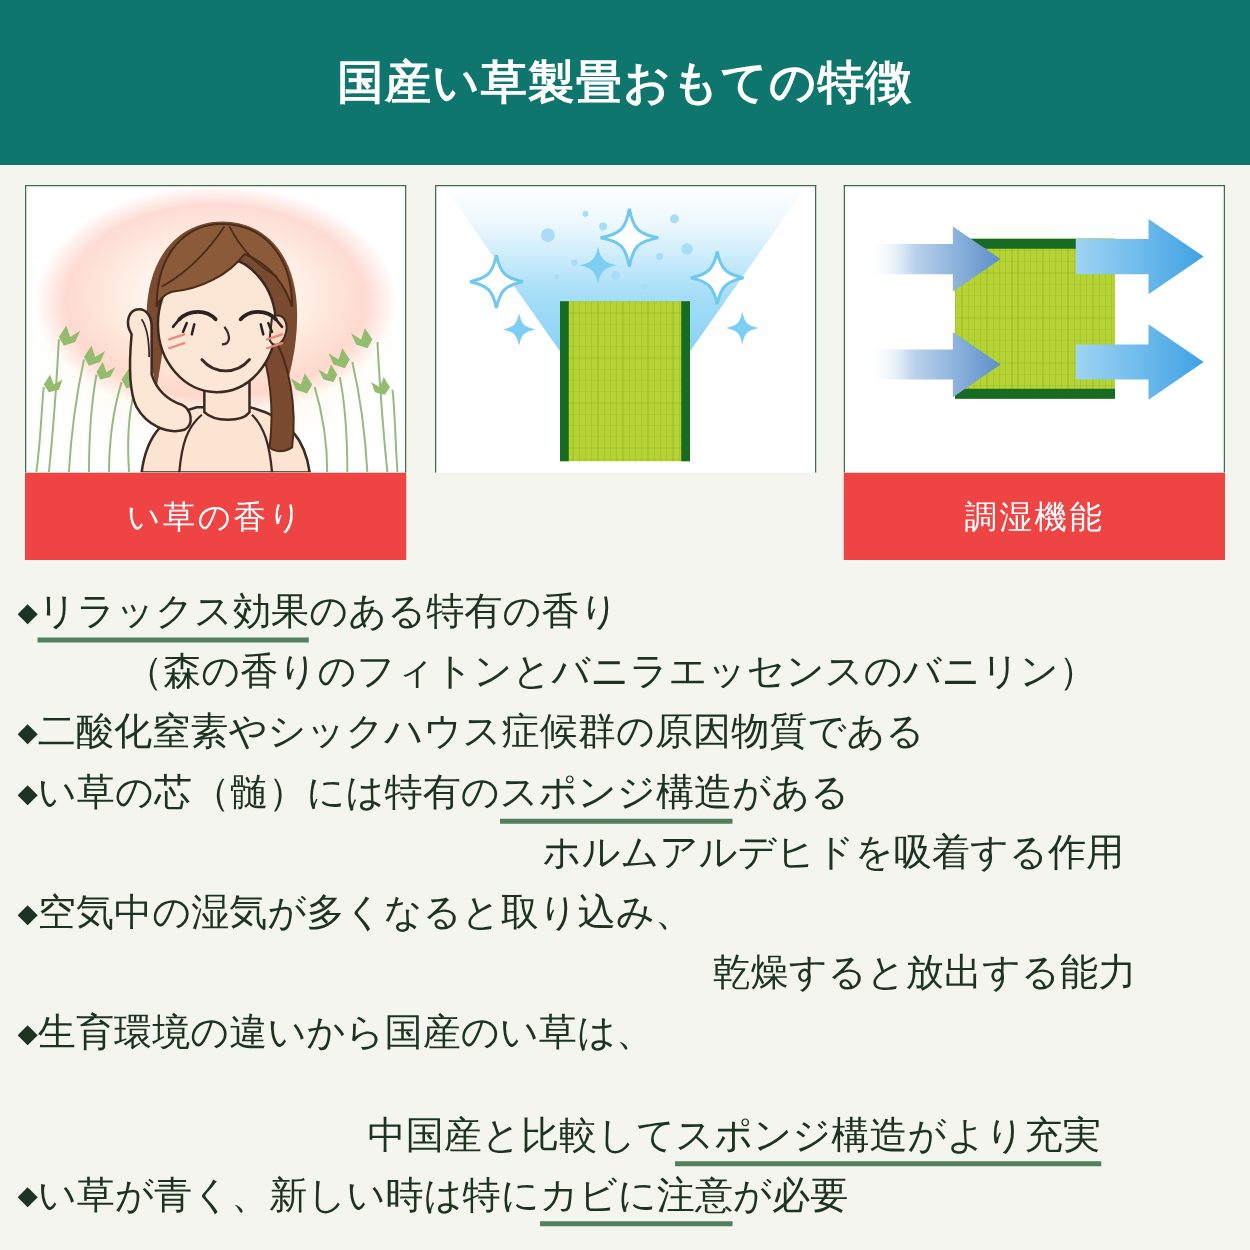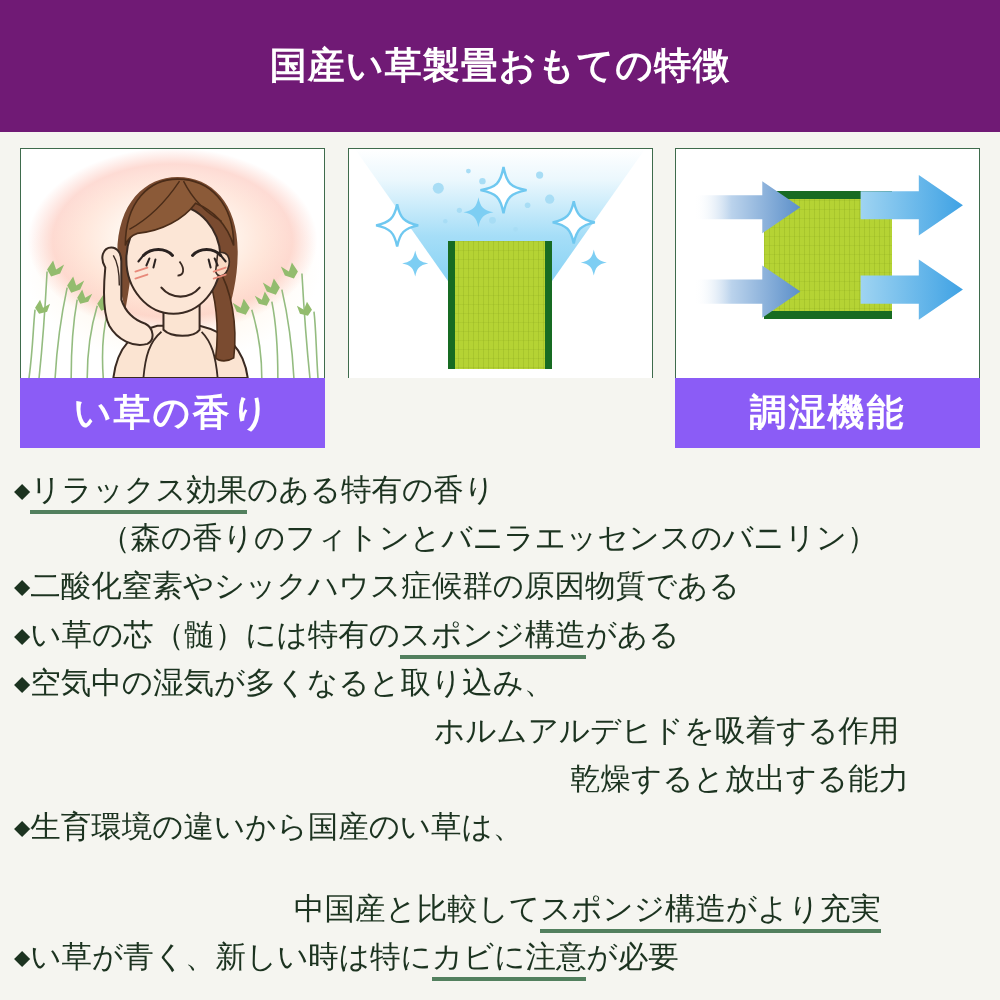--- a/index.html
+++ b/index.html
@@ -14,7 +14,7 @@
   
   .header{
     width:1000px;height:132px;
-    background:#701a75;
+    background:#0f766e;
     display:flex;
     align-items:center;justify-content:center;
     box-sizing:border-box;

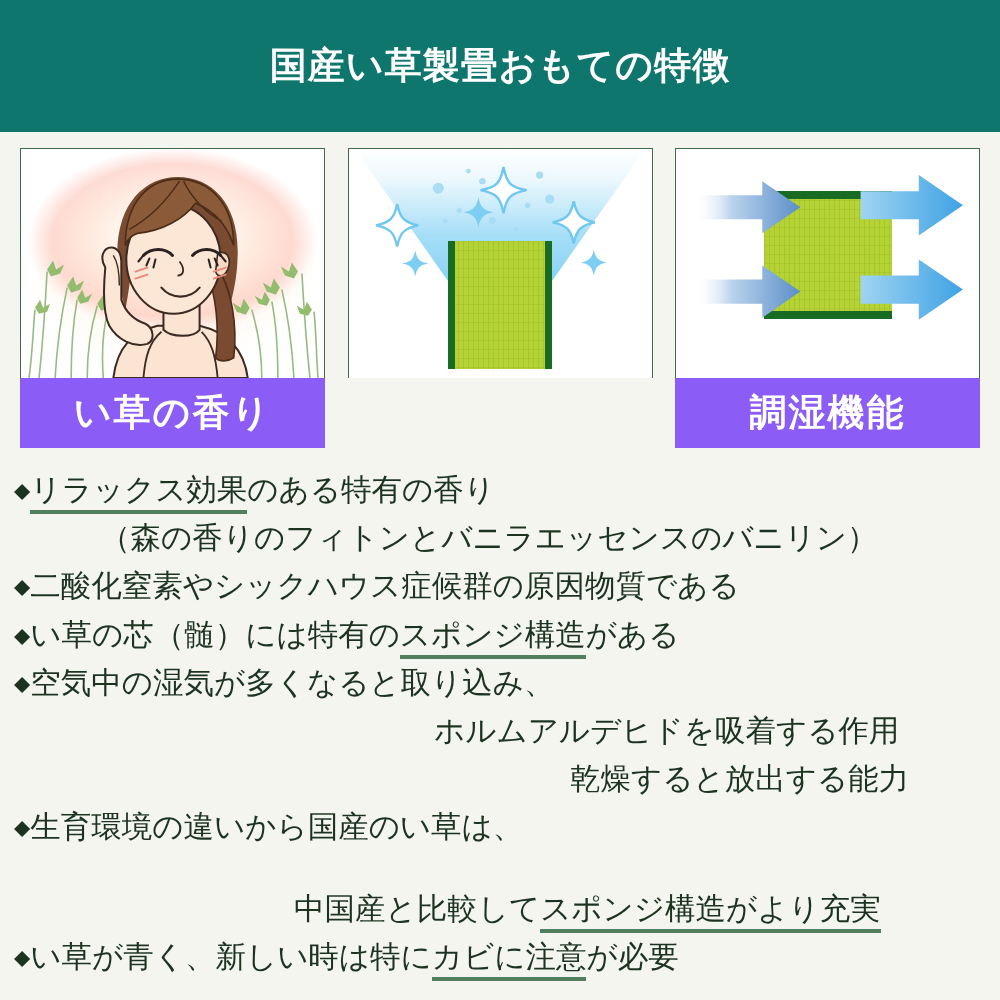--- a/index.html
+++ b/index.html
@@ -54,12 +54,12 @@
   }
   .card-caption{
     flex:1 1 auto;
-    background:#8b5cf6;
+    background:#ef4444;
     color:#FFFFFF;
     display:flex;align-items:center;justify-content:center;
     font-family:"DejaVu Sans","Liberation Sans",sans-serif;
-    font-weight:bold;
-    font-size:37px;
+    font-weight:normal;
+    font-size:26px;
     letter-spacing:2px;
     box-sizing:border-box;
   }

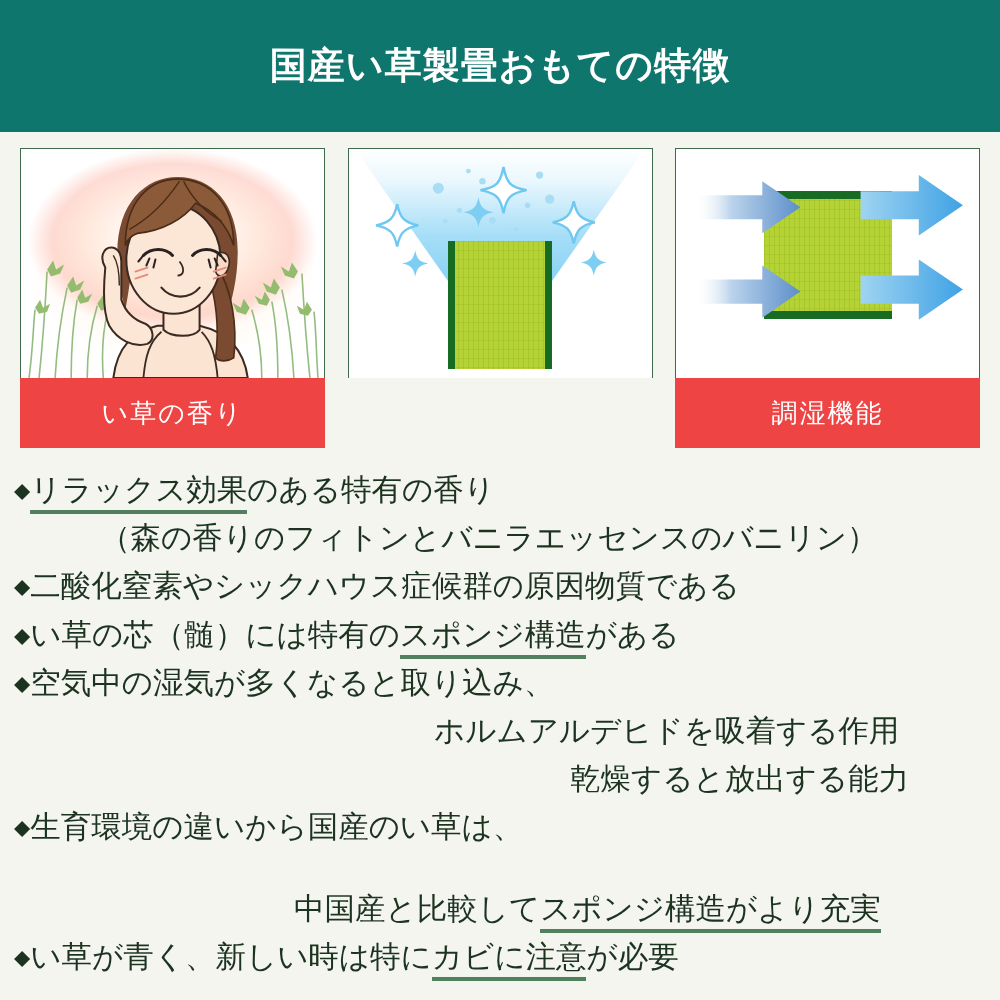--- a/index.html
+++ b/index.html
@@ -273,8 +273,8 @@
     <div class="line indent-1"><span>（森の香りのフィトンとバニラエッセンスのバニリン）</span></div>
     <div class="line"><span class="bullet">◆</span><span>二酸化窒素やシックハウス症候群の原因物質である</span></div>
     <div class="line"><span class="bullet">◆</span><span>い草の芯（髄）には特有の</span><span class="ul">スポンジ構造</span><span>がある</span></div>
+    <div class="line indent-2"><span>ホルムアルデヒドを吸着する作用</span></div>
     <div class="line"><span class="bullet">◆</span><span>空気中の湿気が多くなると取り込み、</span></div>
-    <div class="line indent-2"><span>ホルムアルデヒドを吸着する作用</span></div>
     <div class="line indent-3"><span>乾燥すると放出する能力</span></div>
     <div class="line"><span class="bullet">◆</span><span>生育環境の違いから国産のい草は、</span></div>
     <div class="line indent-4"><span>中国産と比較して</span><span class="ul">スポンジ構造がより充実</span></div>

